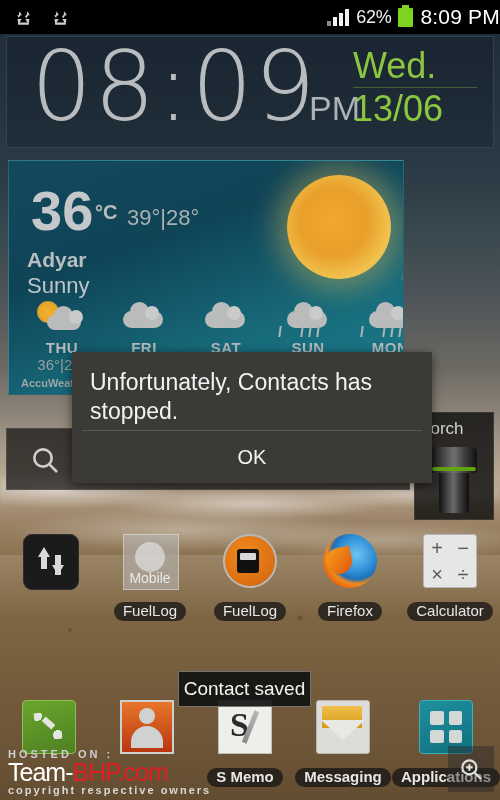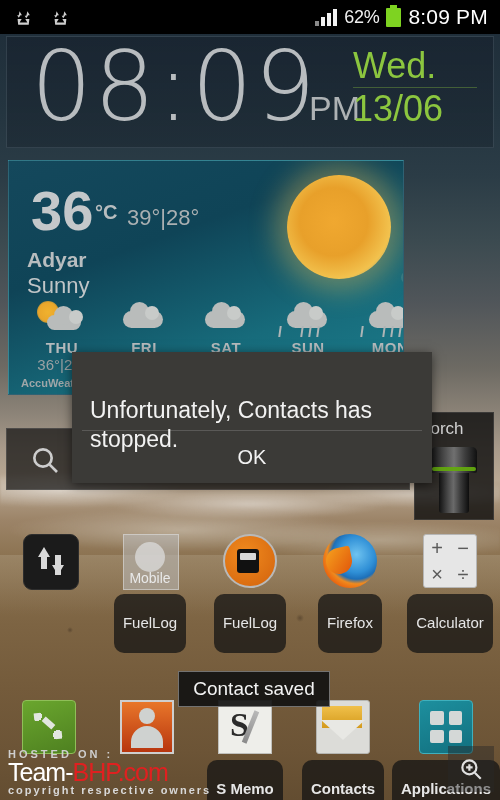--- a/index.html
+++ b/index.html
@@ -33,7 +33,7 @@
   .statusbar{position:absolute;left:0;top:0;width:500px;height:34px;background:#000;
     display:flex;align-items:center;color:#e8e8e8;font-size:19px;}
   .sb-left{display:flex;align-items:center;gap:18px;padding-left:14px;}
-  .sb-right{margin-left:auto;display:flex;align-items:center;gap:7px;padding-right:12px;}
+  .sb-right{margin-left:auto;display:flex;align-items:center;gap:7px;}
   .recycle{width:19px;height:19px;color:#cfcfcf;}
   .signal{display:flex;align-items:flex-end;gap:2px;height:17px;}
   .signal i{display:block;width:4px;background:#f2f2f2;}

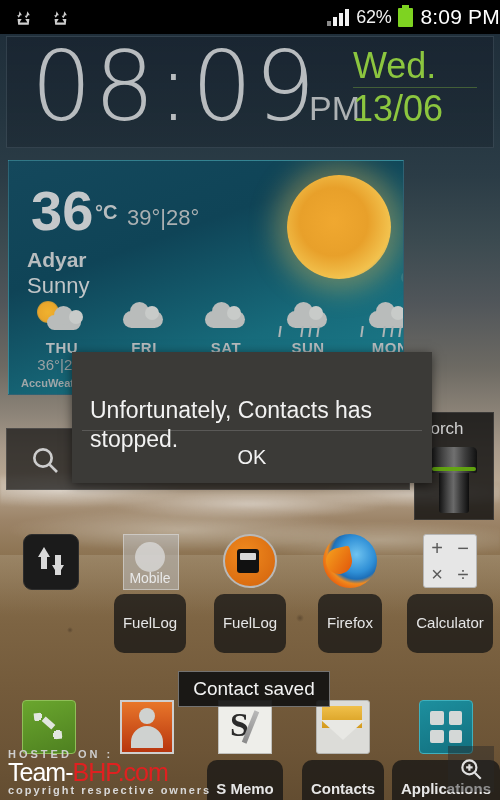--- a/index.html
+++ b/index.html
@@ -165,7 +165,7 @@
   .ic-apps i{background:#d4d8d7;border-radius:2px;display:block;}
   .dialog{position:absolute;left:72px;top:352px;width:360px;height:131px;
     background:#3b3a37;box-shadow:0 2px 10px rgba(0,0,0,.55);}
-  .dlg-msg{padding:16px 18px 0 18px;color:#f2f2f2;font-size:23px;line-height:1.28;margin-top:28px;}
+  .dlg-msg{padding:16px 18px 0 18px;color:#f2f2f2;font-size:23px;line-height:1.28;}
   .dlg-div{position:absolute;left:10px;right:10px;top:78px;height:1px;background:rgba(255,255,255,.16);}
   .dlg-ok{position:absolute;left:0;right:0;top:79px;height:52px;display:flex;align-items:center;justify-content:center;
     color:#f2f2f2;font-size:20px;}

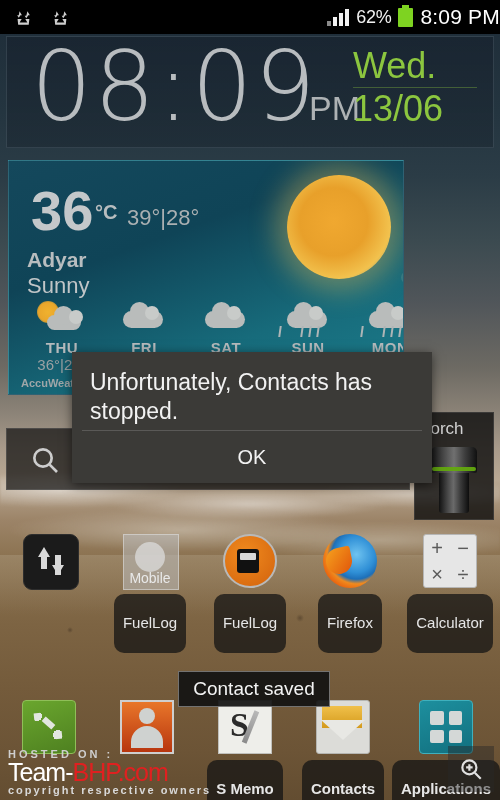--- a/index.html
+++ b/index.html
@@ -116,8 +116,8 @@
   .row1{top:534px;}
   .cell{flex:1;display:flex;flex-direction:column;align-items:center;}
   .icon{width:54px;height:54px;position:relative;}
-  .ilabel{margin-top:6px;font-size:15px;color:#e6e6e6;background:rgba(20,20,20,.75);
-    padding:20px 9px;border-radius:10px;line-height:1.25;white-space:nowrap;}
+  .ilabel{margin-top:14px;font-size:15px;color:#e6e6e6;background:rgba(20,20,20,.75);
+    padding:0 9px;border-radius:10px;line-height:1.25;white-space:nowrap;}
   .ic-data{width:54px;height:54px;background:#1b1b1b;border-radius:9px;border:1px solid #2d2d2d;}
   .ic-data:before{content:"";position:absolute;left:15px;top:13px;width:0;height:0;
     border-left:6px solid transparent;border-right:6px solid transparent;border-bottom:10px solid #d9d9d9;}

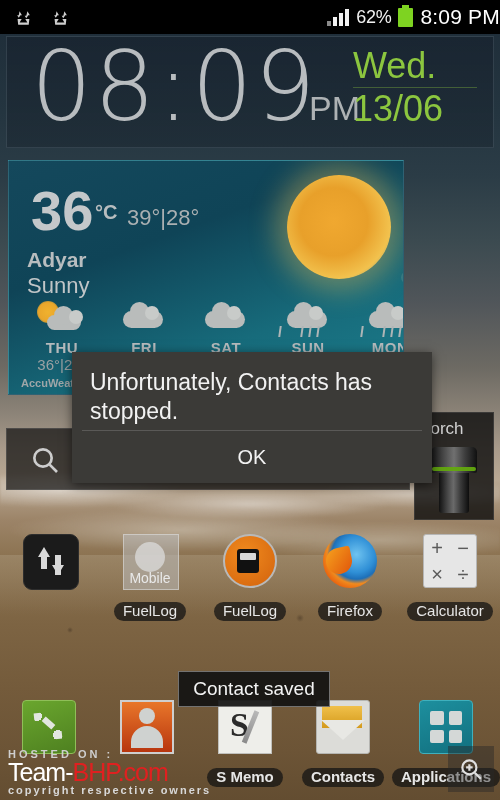--- a/index.html
+++ b/index.html
@@ -171,7 +171,7 @@
     color:#f2f2f2;font-size:20px;}
 
   
-  .toast{position:absolute;left:178px;top:671px;width:152px;height:36px;
+  .toast{position:absolute;left:178px;top:671px;width:133px;height:36px;
     background:rgba(18,18,18,.92);border:1px solid rgba(190,190,190,.55);box-sizing:border-box;
     display:flex;align-items:center;justify-content:center;color:#f3f3f3;font-size:19px;}
 

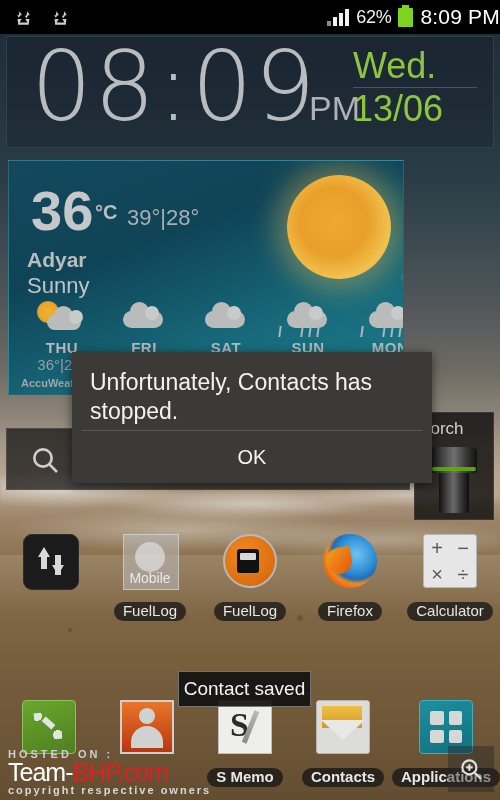--- a/index.html
+++ b/index.html
@@ -377,7 +377,7 @@
       <div class="icon">
           <div class="ic-msg"></div>
         </div>
-      <div class="ilabel">Contacts</div>
+      <div class="ilabel">Messaging</div>
     </div>
     <div class="cell">
       <div class="icon">

